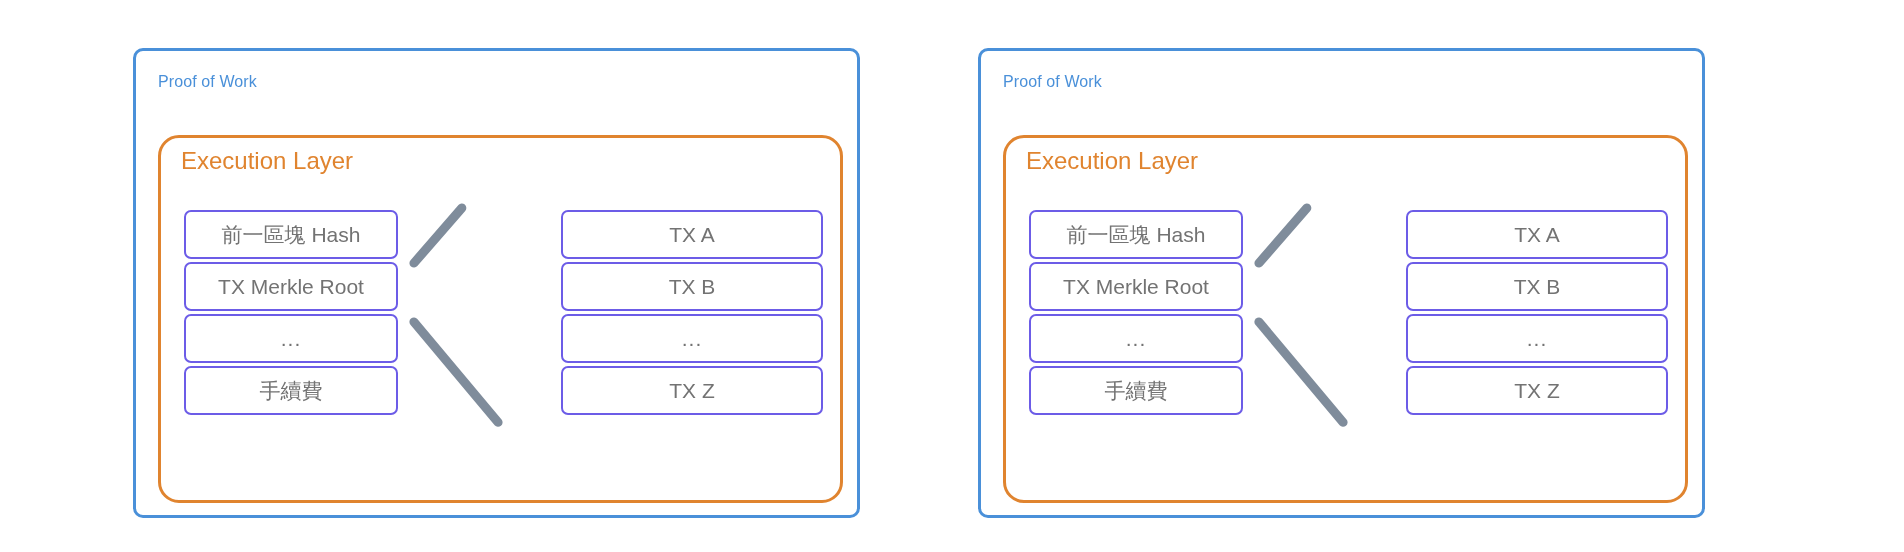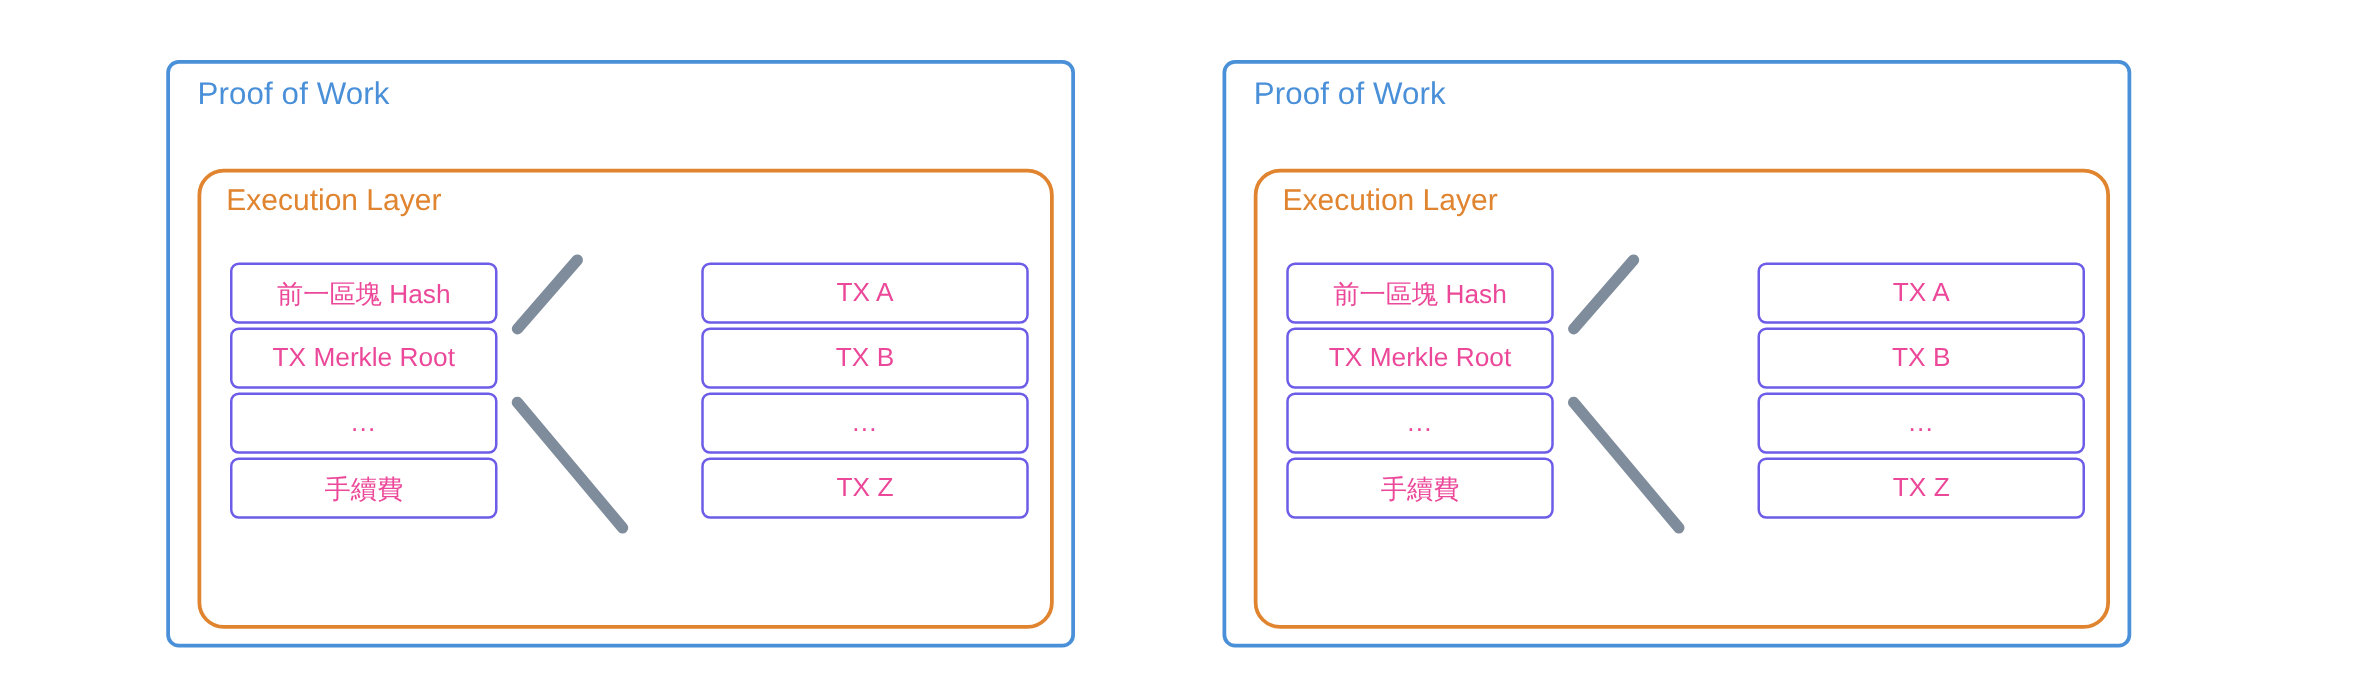--- a/index.html
+++ b/index.html
@@ -20,8 +20,8 @@
   }
   .pow-title{
     position:absolute;
-    left:22px;top:10px;
-    font-size:25px;
+    left:22px;top:22px;
+    font-size:16px;
     color:var(--pow);
     white-space:nowrap;
     letter-spacing:.1px;

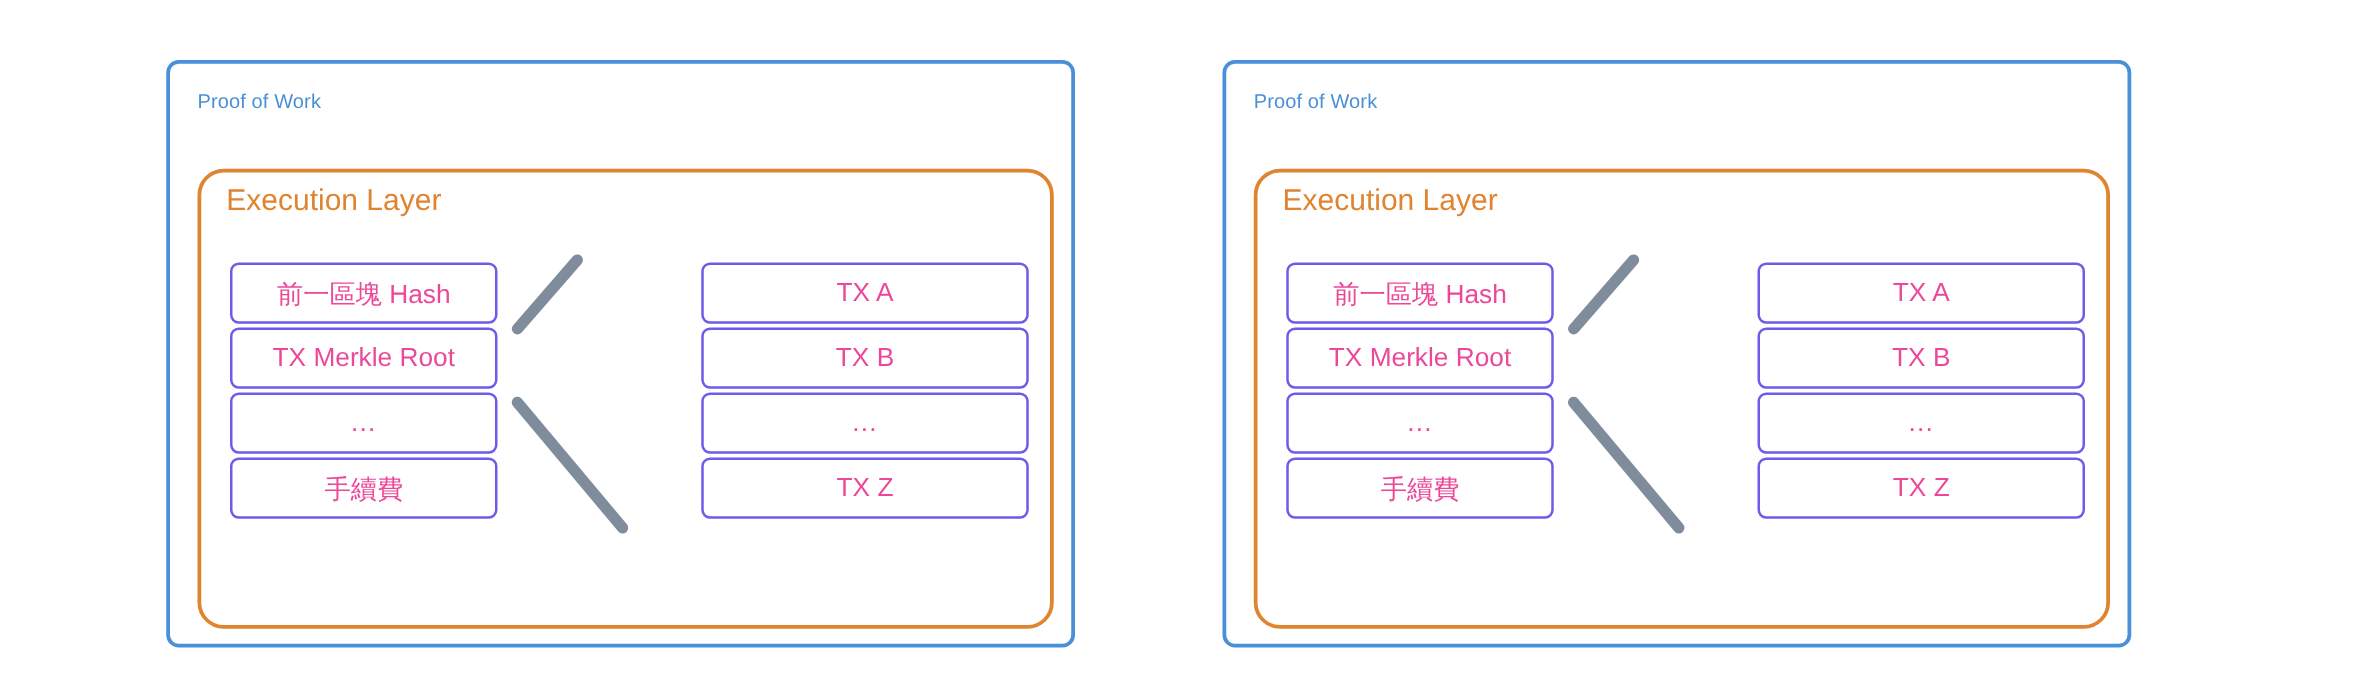--- a/index.html
+++ b/index.html
@@ -52,7 +52,7 @@
     background:#ffffff;
     display:flex;align-items:center;justify-content:center;
     font-size:21px;
-    color:#ec4899;
+    color:#737373;
     white-space:nowrap;
   }
   .cell.dots{font-size:21px;letter-spacing:1px;}

